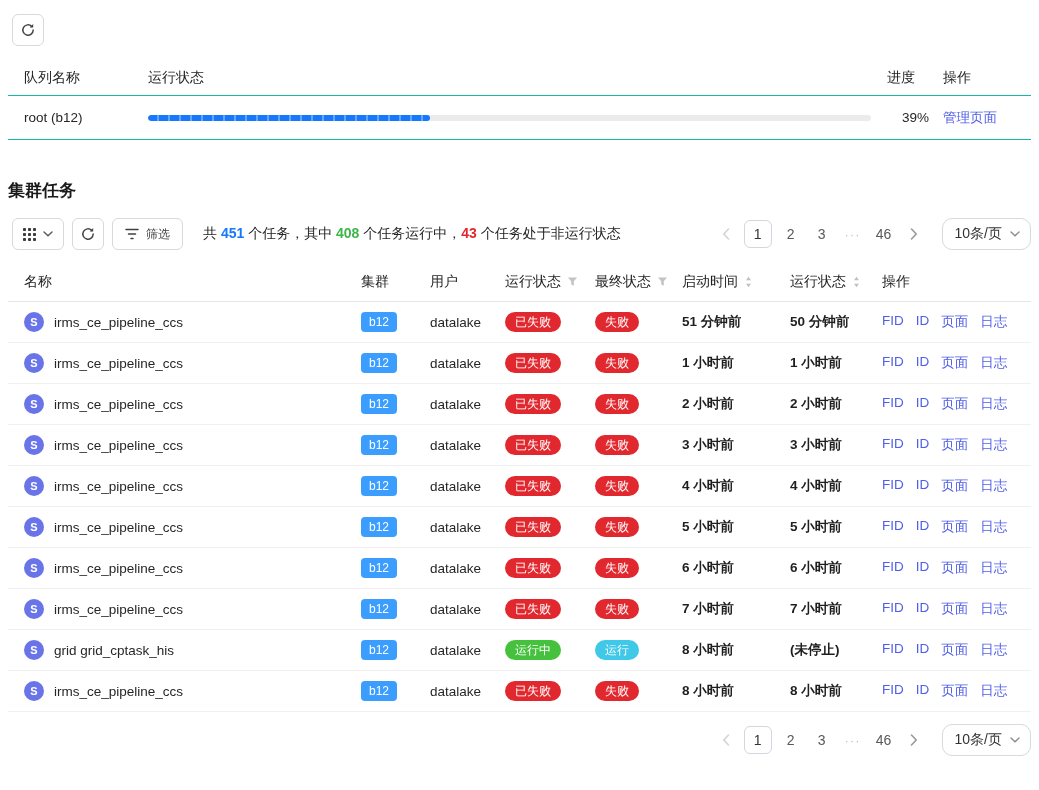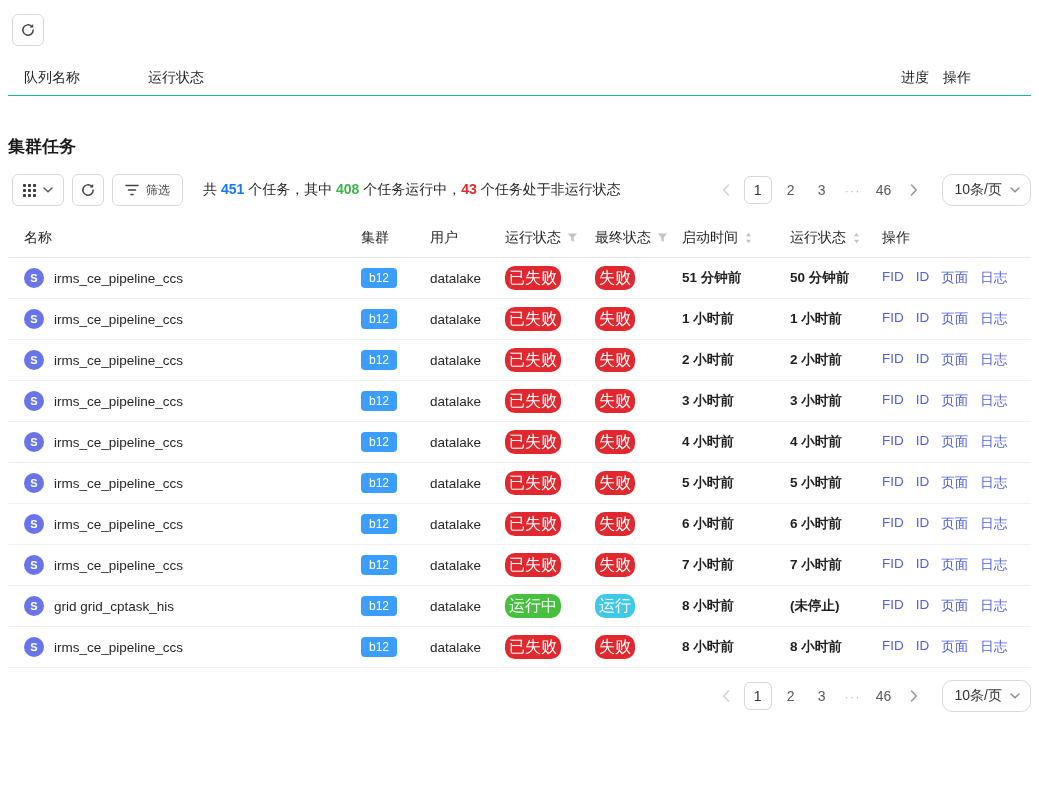--- a/index.html
+++ b/index.html
@@ -85,7 +85,7 @@
       <div class="hcell">
           <span>运行状态</span>
         </div>
-      <div class="hcell col-right" style="justify-content:flex-end">
+      <div class="hcell col-right" style="">
           <span>进度</span>
         </div>
       <div class="hcell col-actions">

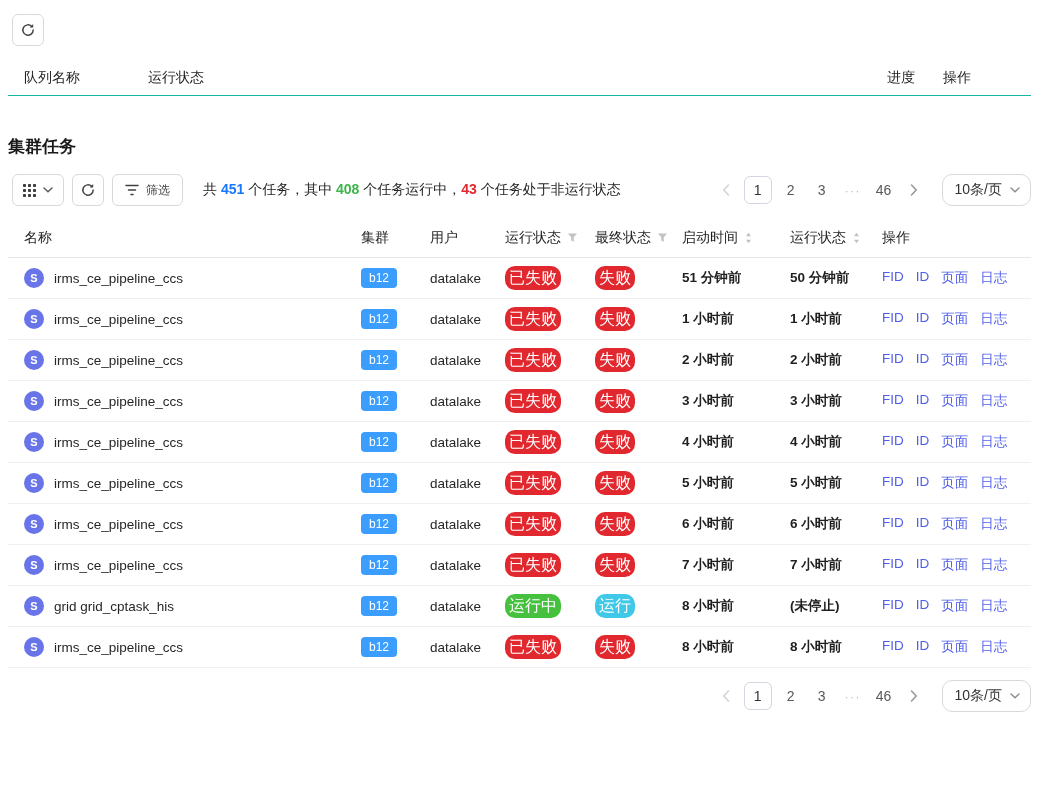--- a/index.html
+++ b/index.html
@@ -93,6 +93,18 @@
         </div>
     </div>
 
+    <div class="res-row">
+      <div>root (b12)</div>
+      <div>
+        <div class="progress-track">
+          <div class="progress-fill" style="width:39%"></div>
+        </div>
+      </div>
+      <div class="col-right">39%</div>
+      <div class="col-actions">
+        <a class="link">管理页面</a>
+      </div>
+    </div>
   </section>
 
   <section class="section-tasks">

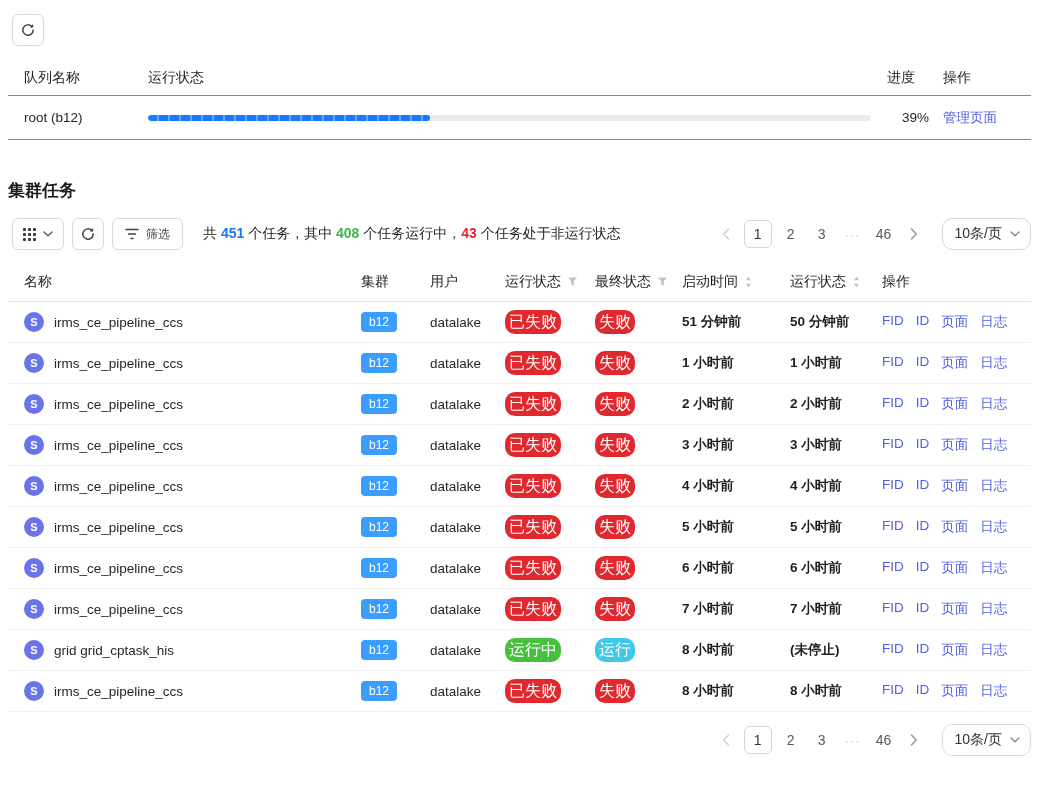--- a/index.html
+++ b/index.html
@@ -50,7 +50,7 @@
   .task-name{overflow:hidden;text-overflow:ellipsis;white-space:nowrap}
   .avatar{display:inline-flex;align-items:center;justify-content:center;width:20px;height:20px;border-radius:50%;background:var(--avatar-bg,#6974e8);color:#fff;font-size:11px;font-weight:700;margin-right:10px;flex:none}
   .tag{display:inline-block;background:var(--cluster-tag,#3b9eff);color:#fff;font-size:12px;line-height:1;padding:4px 8px;border-radius:4px}
-  .badge{display:inline-block;color:#fff;font-size:16px;line-height:1;padding:4px 4px;border-radius:10px}
+  .badge{display:inline-block;color:#fff;font-size:12px;line-height:1;padding:4px 10px;border-radius:10px}
   .badge[data-status="failed"]{background:var(--badge-failed,#e0282e)}
   .badge[data-status="running"]{background:var(--badge-running,#45c13d)}
   .badge[data-status="run"]{background:var(--badge-run,#3fc8e8)}

